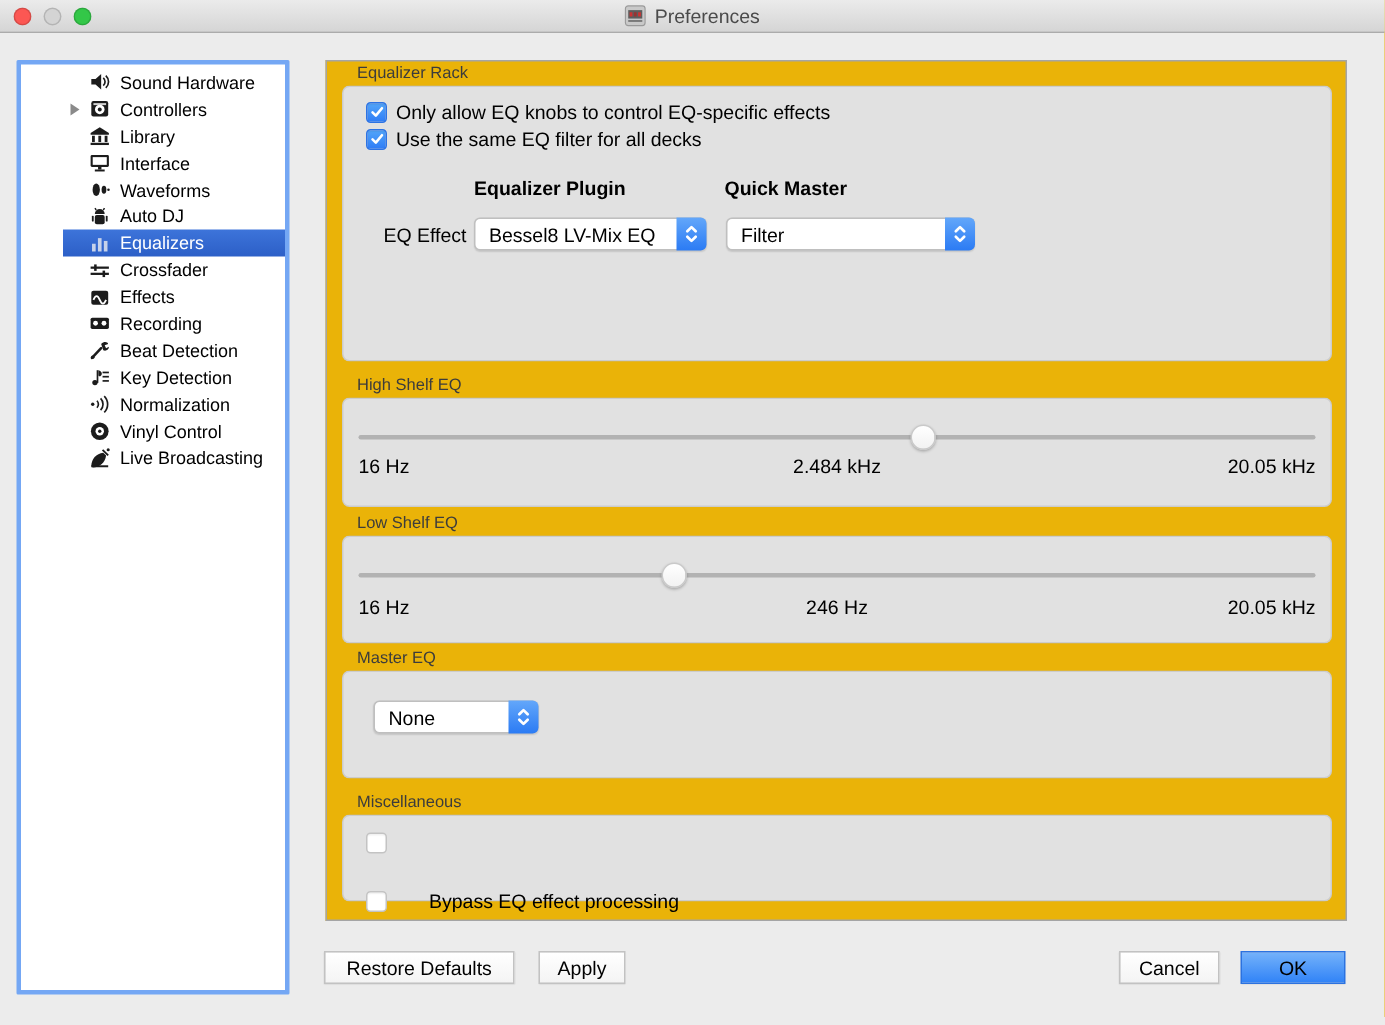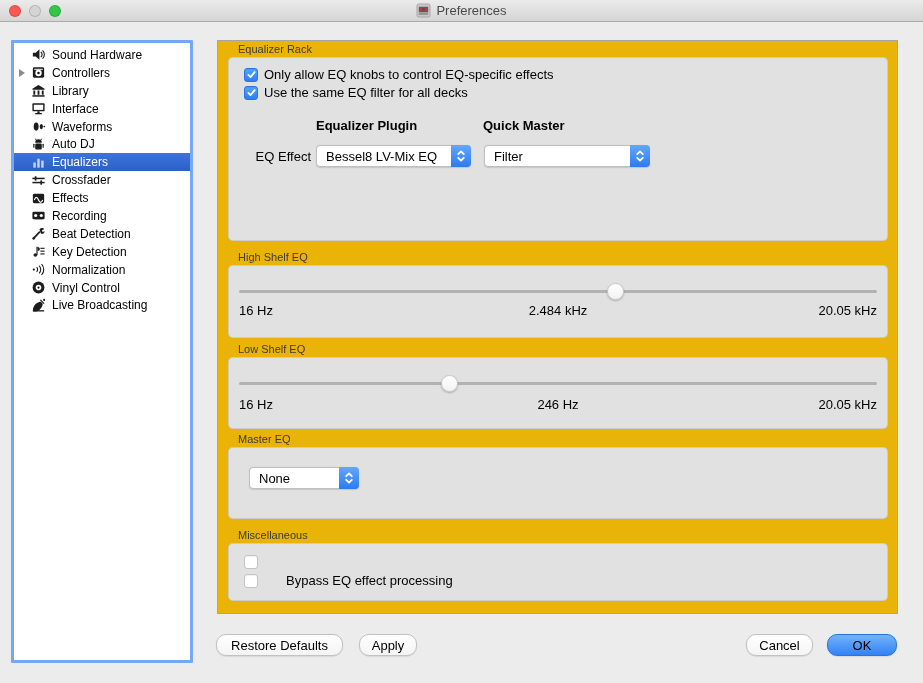--- a/index.html
+++ b/index.html
@@ -28,7 +28,7 @@
   .sidebar {
     position:absolute; left:11px; top:40px; width:182px; height:623px;
     background:#fff; border:3px solid #74a7f4; border-radius:1px;
-    padding-top:3px; overflow:hidden;
+    padding-top:3px; overflow:hidden;padding-left:28px;
   }
   .side-item {
     height:17.9px; display:flex; align-items:center; font-size:12px;

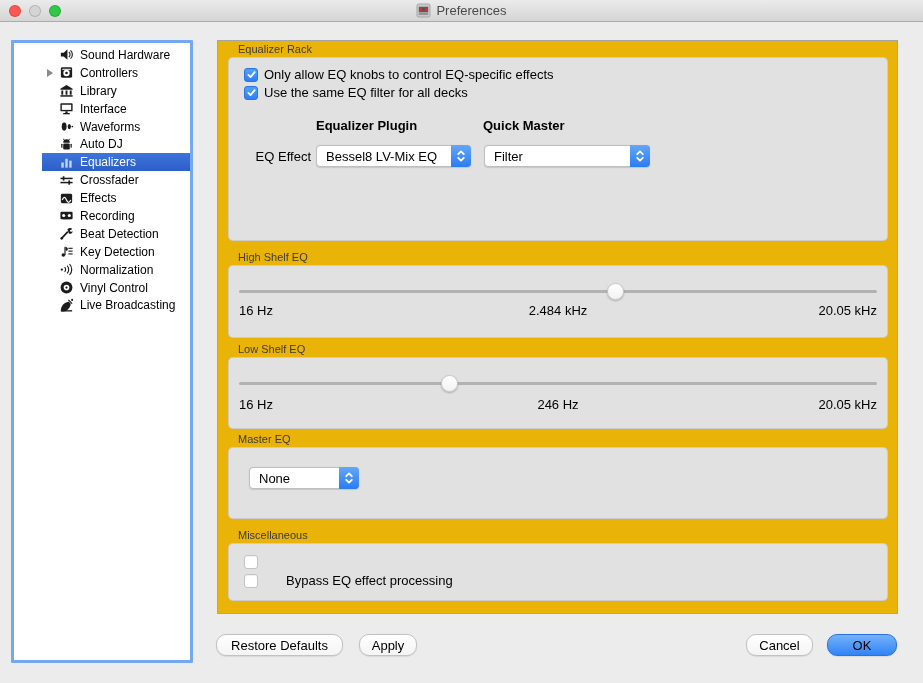--- a/index.html
+++ b/index.html
@@ -396,7 +396,7 @@
   <div class="cbrow" style="left:26px; top:514px;">
     <span class="cb"></span>
   </div>
-  <div class="cbrow" style="left:26px; top:532px;gap:28px;">
+  <div class="cbrow" style="left:26px; top:552px;gap:28px;">
     <span class="cb"></span>
     <span>Bypass EQ effect processing</span>
   </div>

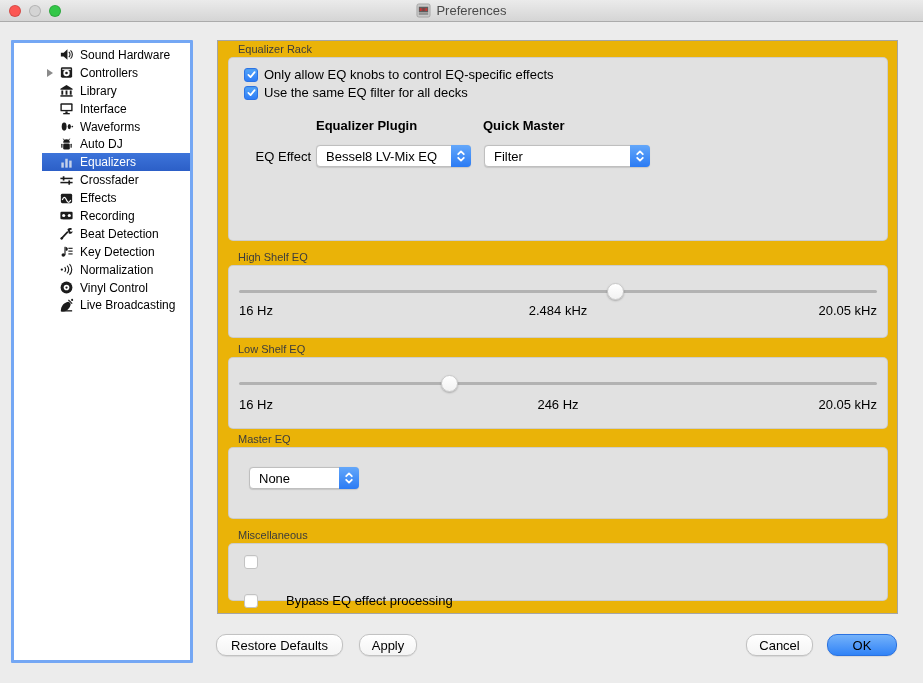--- a/index.html
+++ b/index.html
@@ -98,7 +98,7 @@
   .btn {
     position:absolute; height:22px; font-size:13px;
     background:linear-gradient(#ffffff,#f4f4f4);
-    border:1px solid #c2c2c2; border-radius:10px;
+    border:1px solid #c2c2c2; border-radius:0;
     display:flex; align-items:center; justify-content:center;
     box-shadow:0 0.5px 1px rgba(0,0,0,0.15); color:#000;
     font-family:"Liberation Sans","DejaVu Sans",sans-serif;

